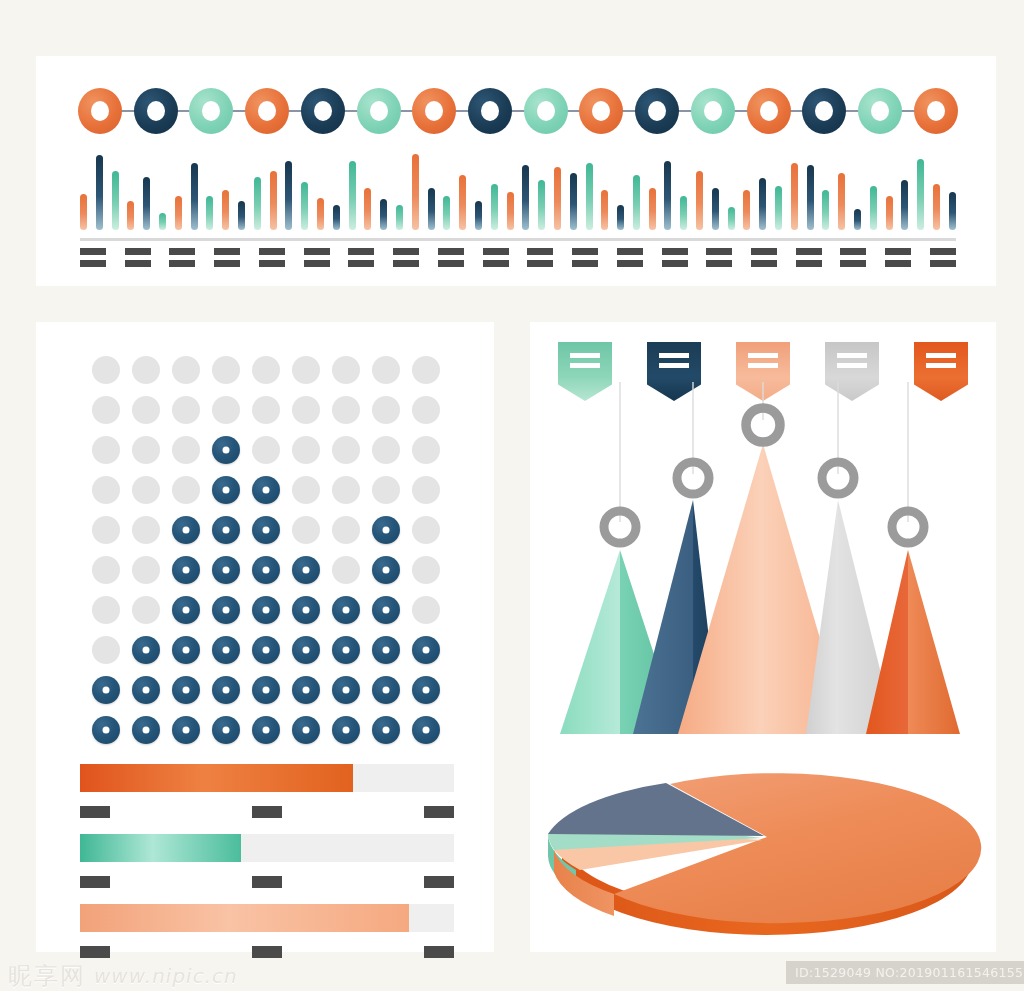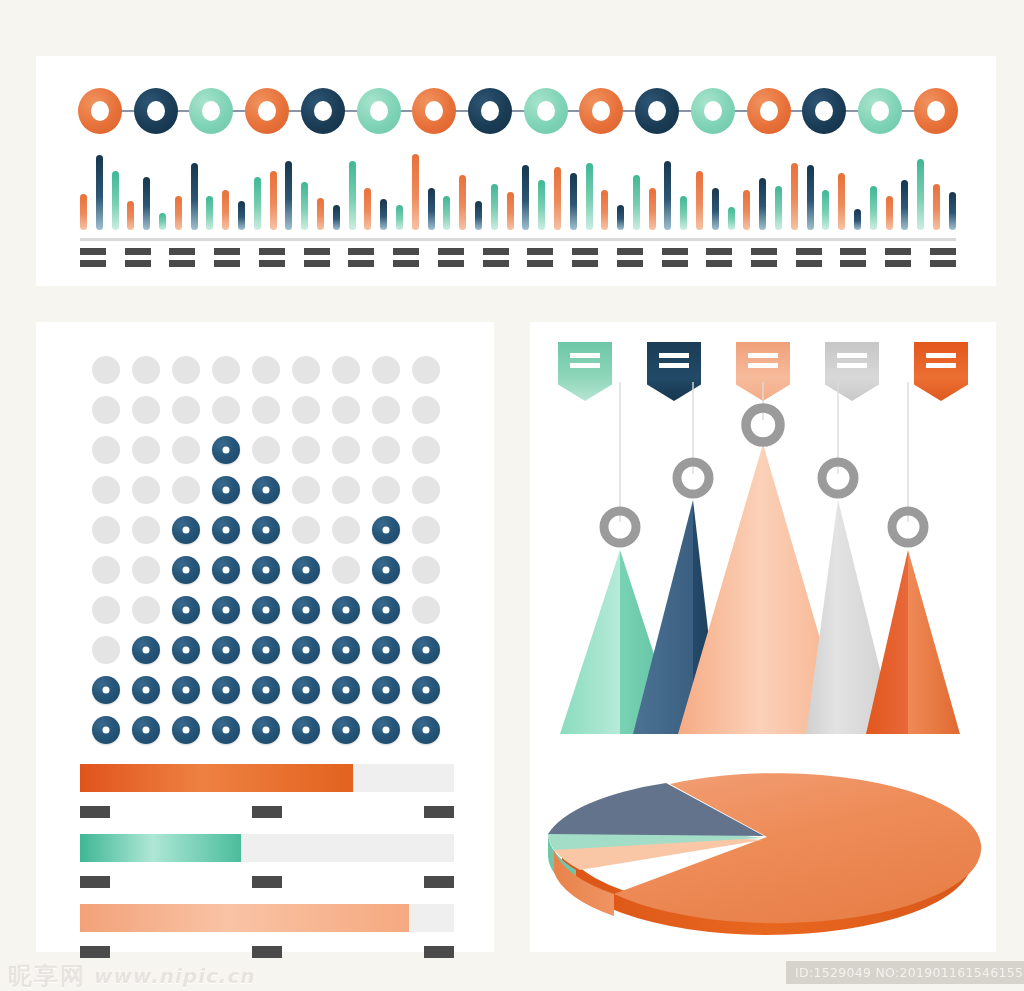--- a/index.html
+++ b/index.html
@@ -86,7 +86,7 @@
 
   
   .wm-left{position:absolute;left:8px;top:960px;display:flex;align-items:center;gap:8px;
-     color:#e7e4df;font-size:23px;font-weight:bold;letter-spacing:1px;
+     color:#e7e4df;font-size:23px;font-weight:normal;letter-spacing:1px;
      font-family:"DejaVu Sans", sans-serif;text-shadow:0 1px 0 #fff;text-align:right;}
   .wm-cn{font-size:24px;letter-spacing:2px;}
   .wm-url{font-size:20px;font-style:italic;}

